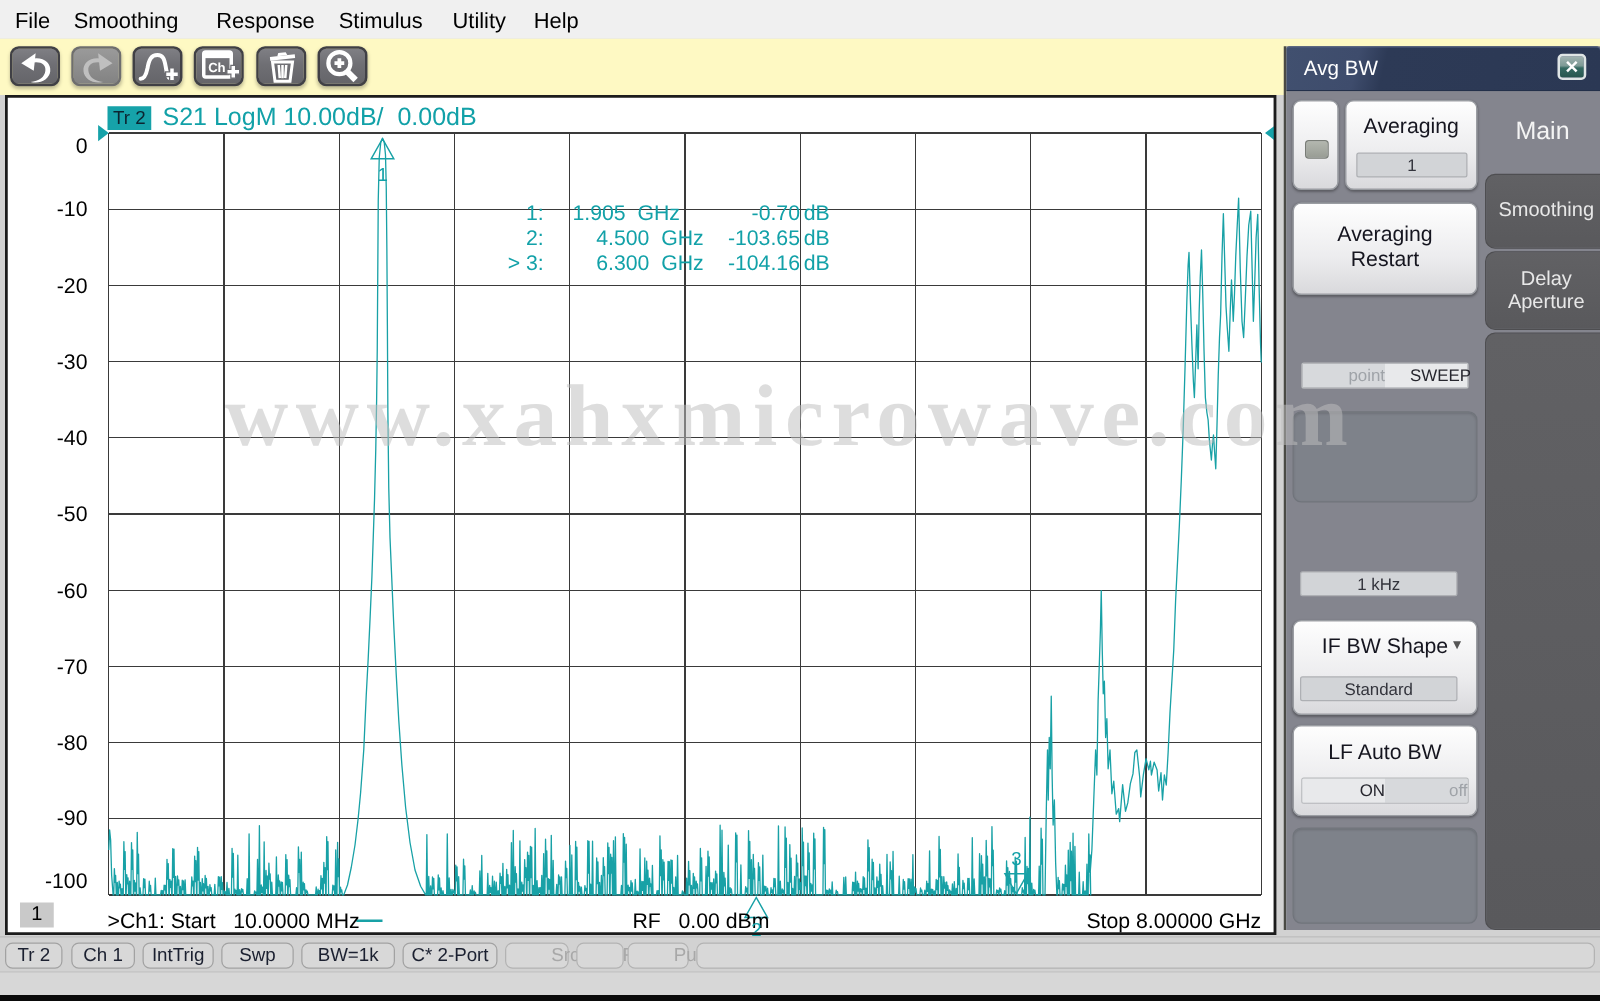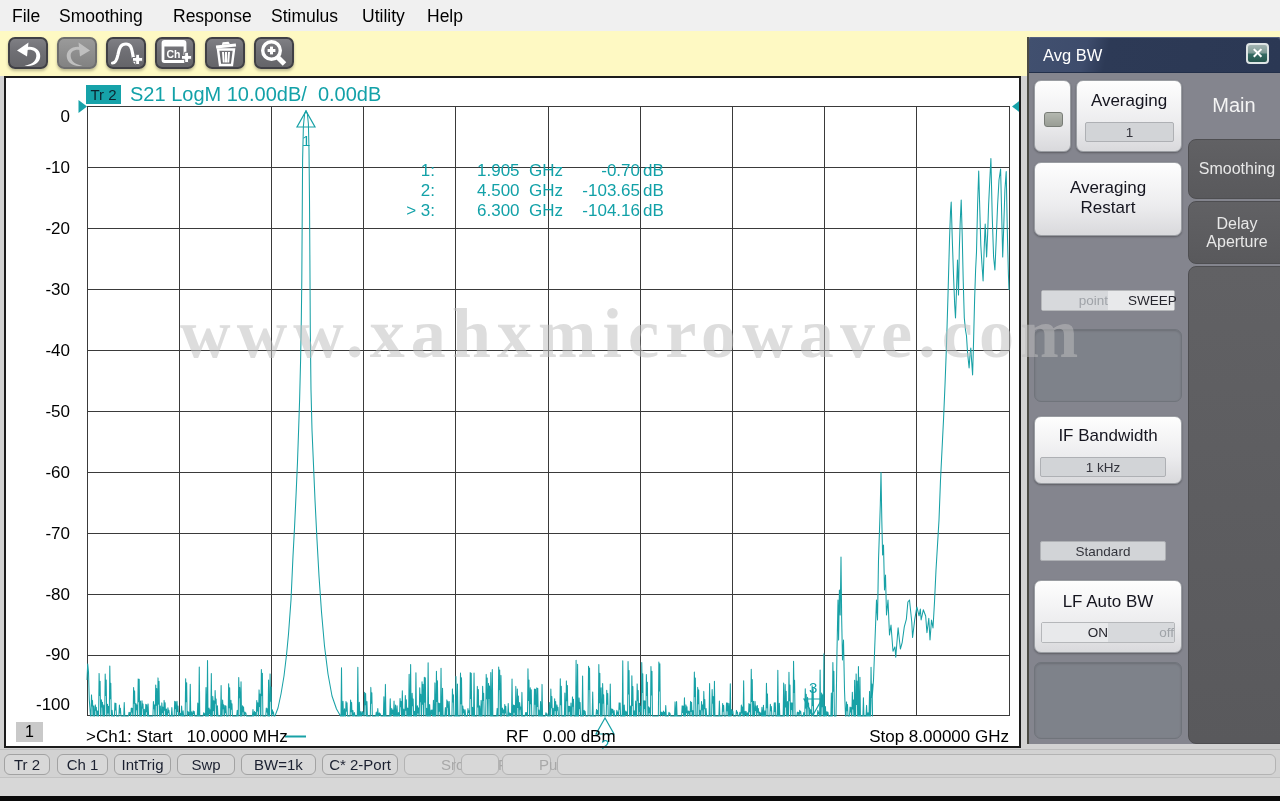--- a/index.html
+++ b/index.html
@@ -188,7 +188,7 @@
 <div class="ylab" style="left:6px;top:646px">-90</div>
 <div class="ylab" style="left:6px;top:696px">-100</div>
 <div class="mrow teal" style="left:405px;top:161px;width:30px;text-align:right"> 1:</div>
-<div class="mrow teal" style="left:477px;top:161px">1.905&nbsp; GHz</div>
+<div class="mrow teal" style="left:458px;top:161px">1.905&nbsp; GHz</div>
 <div class="mrow teal" style="left:560px;top:161px;width:80px;text-align:right">-0.70</div>
 <div class="mrow teal" style="left:643px;top:161px">dB</div>
 <div class="mrow teal" style="left:405px;top:181px;width:30px;text-align:right"> 2:</div>

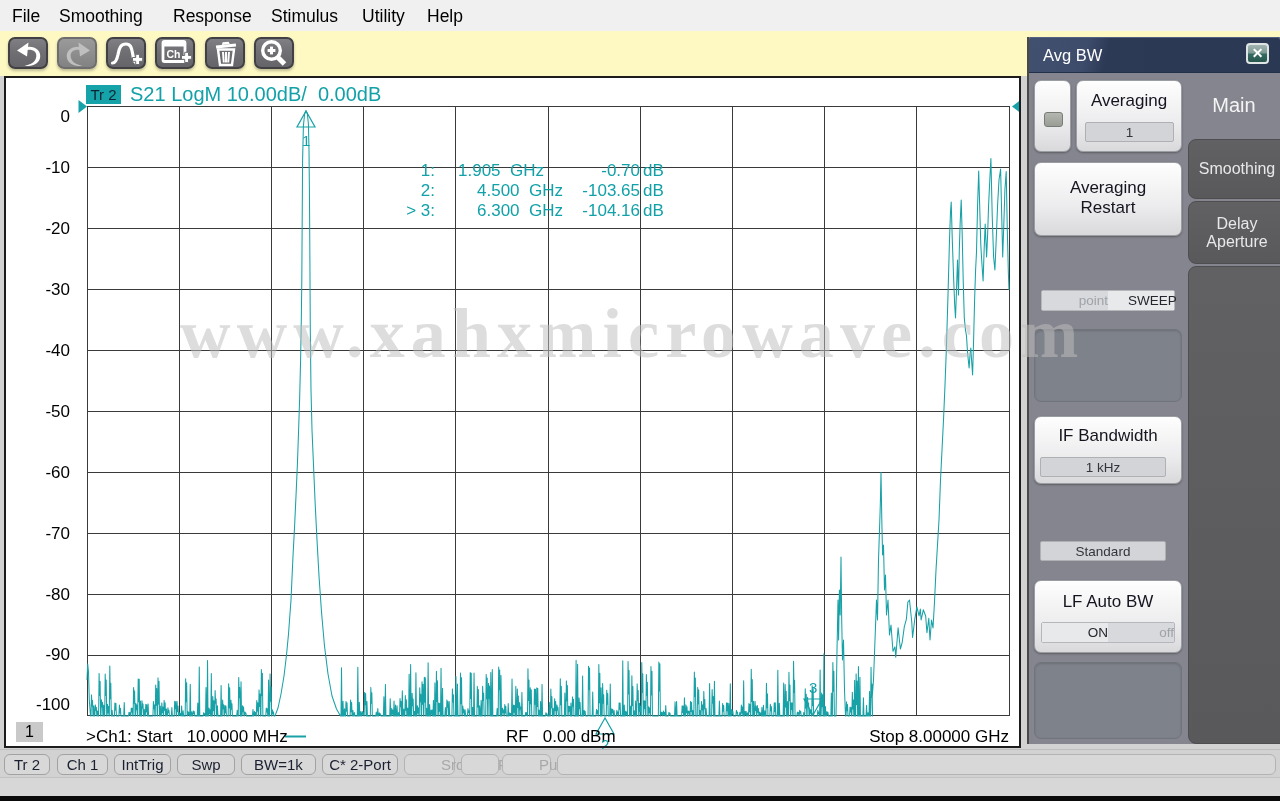--- a/index.html
+++ b/index.html
@@ -228,7 +228,6 @@
       <div class="seg-on">SWEEP</div>
     </div>
 <div class="pblank" style="top:292px;height:73px"></div>
-<div class="pbtn" style="left:5px;top:379px;width:148px;height:68px;padding-top:9px">IF Bandwidth</div>
 <div class="pfield" style="left:11px;top:420px">1 kHz</div>
 <div class="pfield" style="left:11px;top:504px">Standard</div>
 <div class="pbtn" style="left:5px;top:543px;width:148px;height:73px;padding-top:11px">LF Auto BW</div>

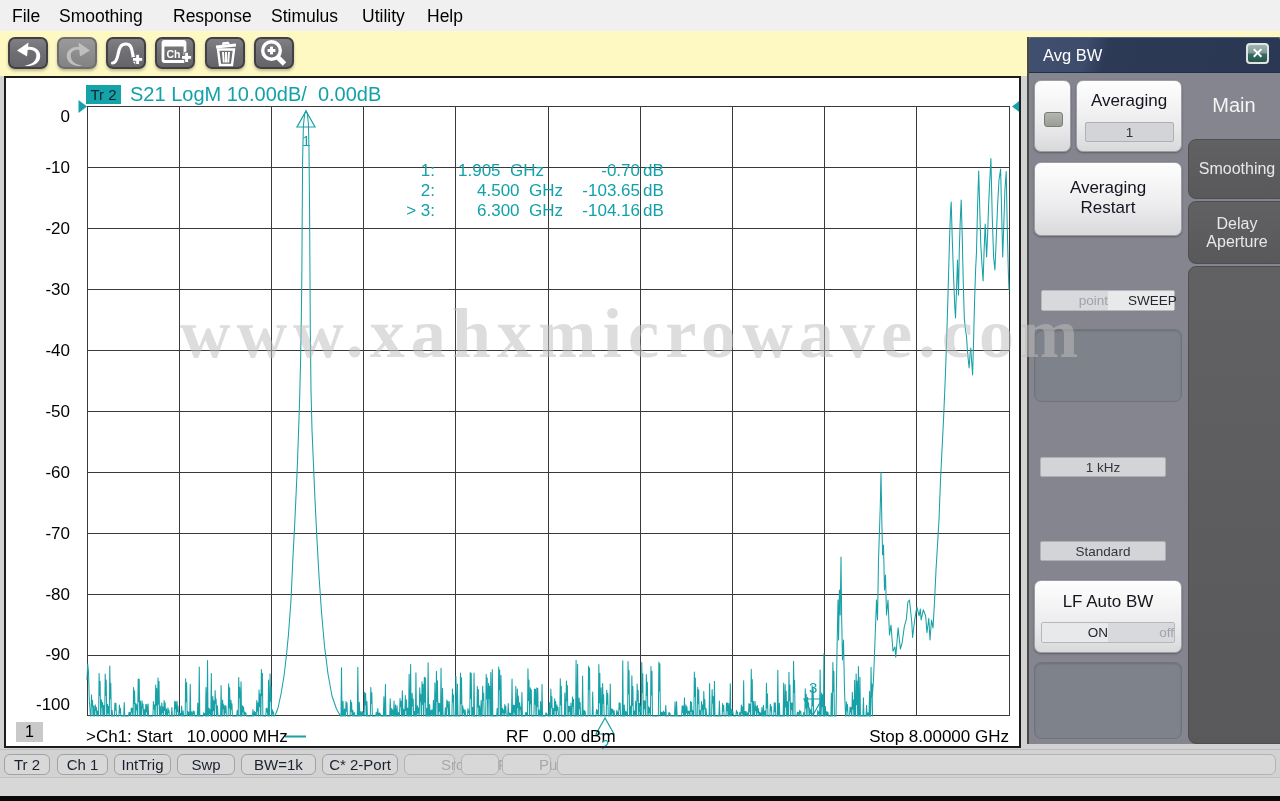--- a/index.html
+++ b/index.html
@@ -229,6 +229,7 @@
     </div>
 <div class="pblank" style="top:292px;height:73px"></div>
 <div class="pfield" style="left:11px;top:420px">1 kHz</div>
+<div class="pbtn" style="left:5px;top:459px;width:148px;height:76px;padding-top:10px">IF BW Shape<span style="position:absolute;right:10px;top:13px;font-size:11px;color:#555">▼</span></div>
 <div class="pfield" style="left:11px;top:504px">Standard</div>
 <div class="pbtn" style="left:5px;top:543px;width:148px;height:73px;padding-top:11px">LF Auto BW</div>
 <div class="pseg" style="left:12px;top:585px">

